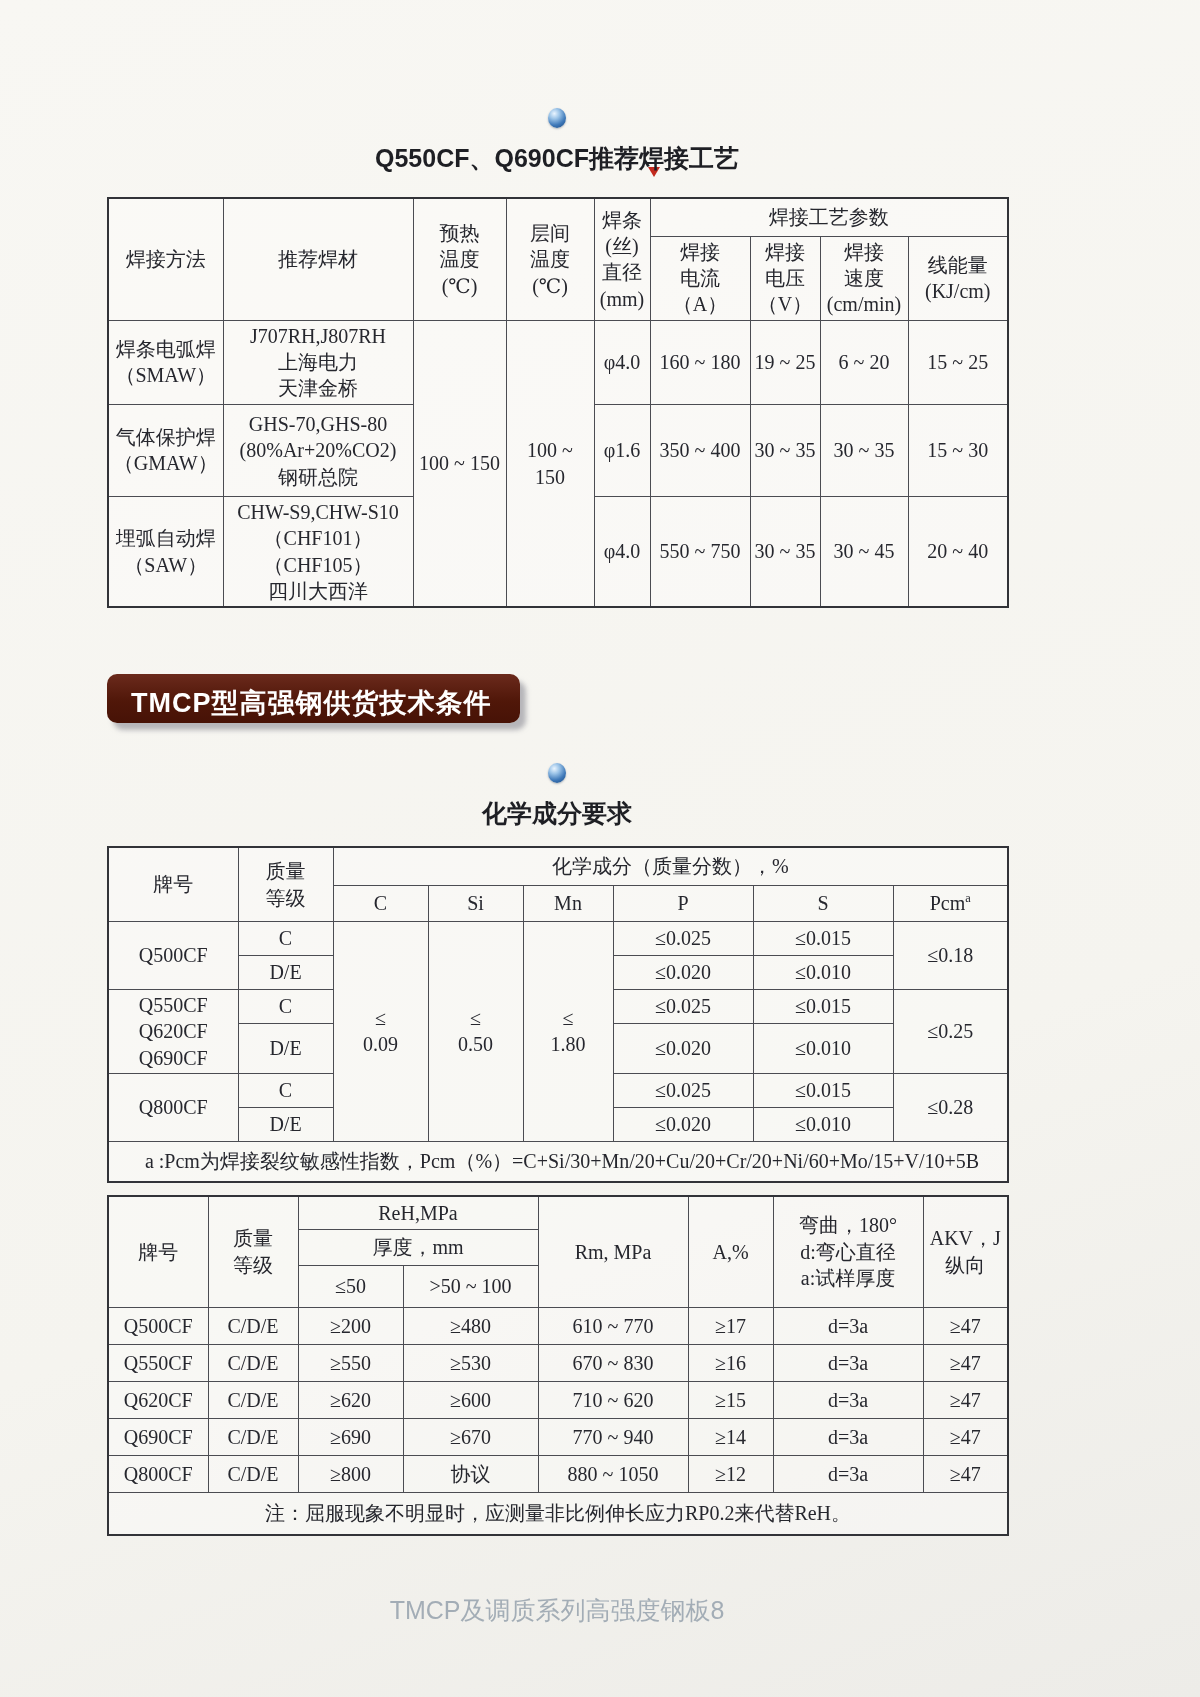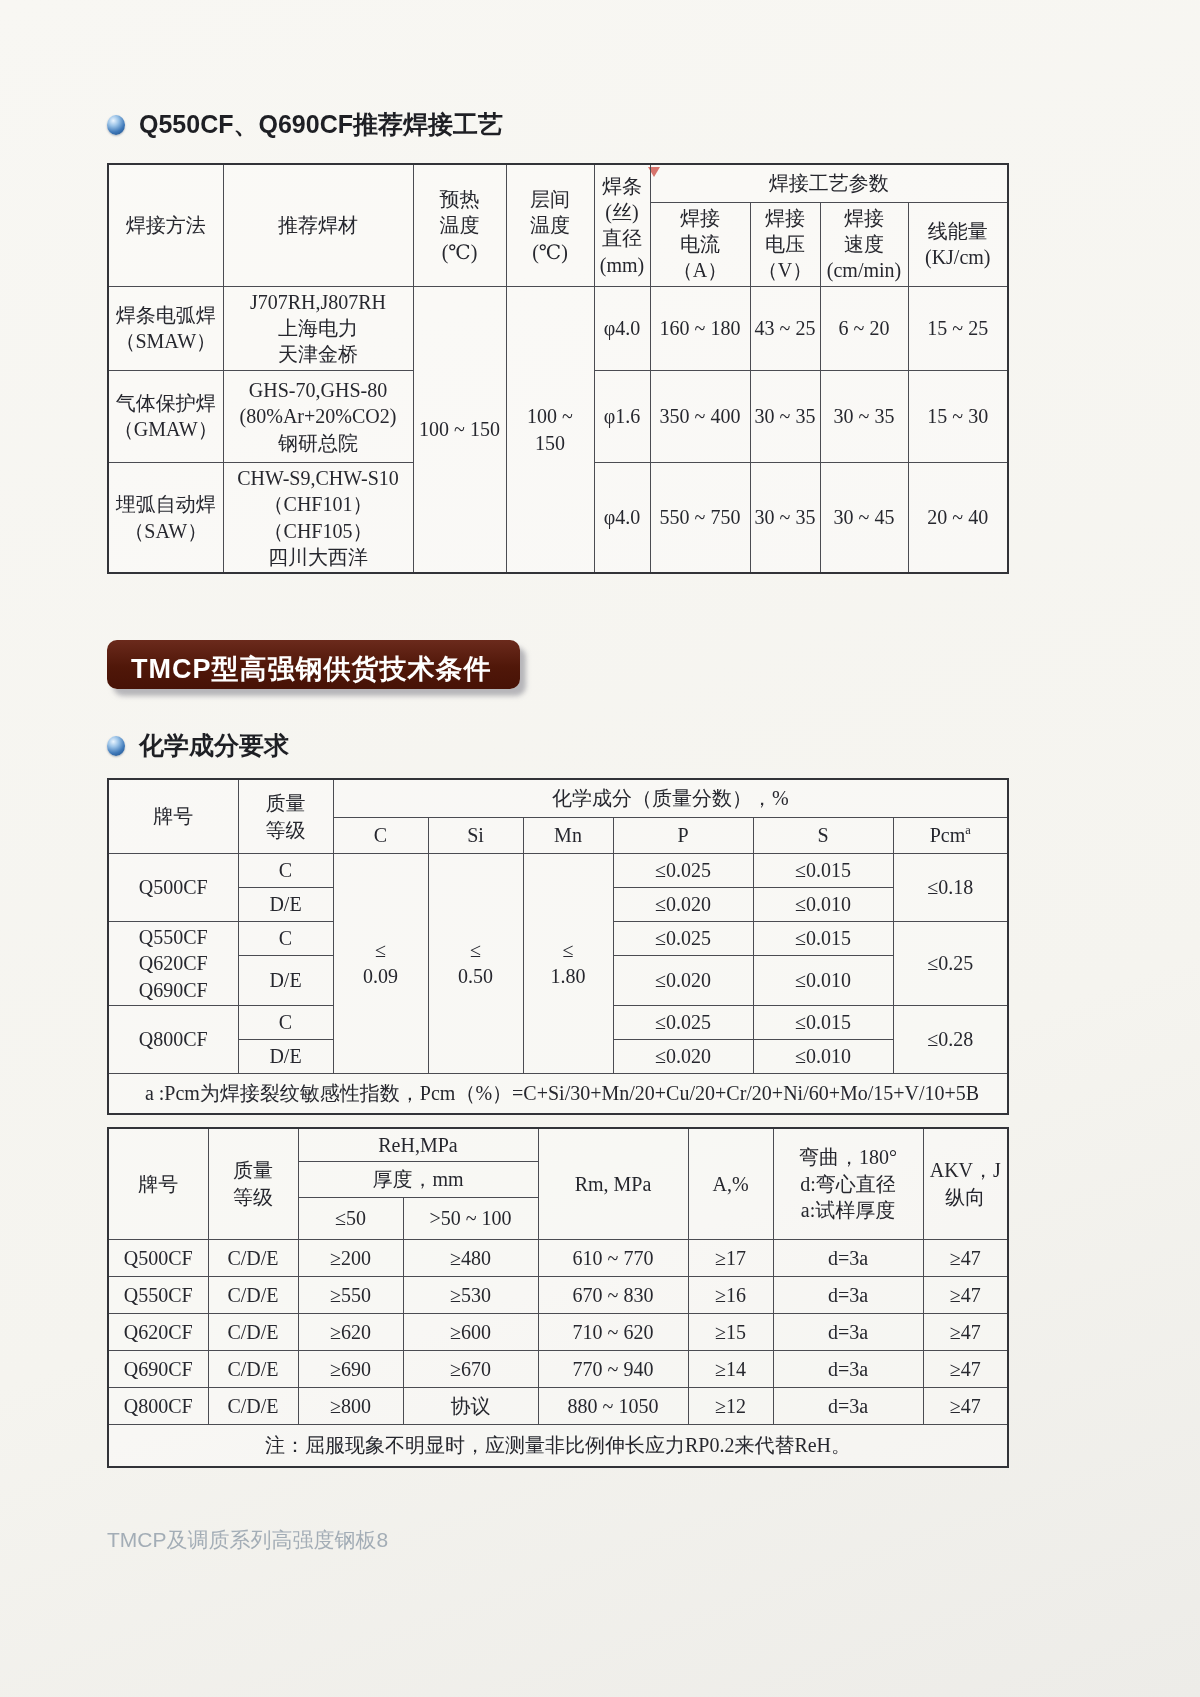--- a/index.html
+++ b/index.html
@@ -18,7 +18,7 @@
   .content { position: absolute; left: 107px; top: 0; width: 900px; }
 
   
-  .heading { display: flex; align-items: center; gap: 14px; font-family: "Liberation Sans", "DejaVu Sans", sans-serif; font-weight: bold; font-size: 25px; color: #1e1f24; }
+  .heading { display: flex; align-items: center; gap: 14px; font-family: "Liberation Sans", "DejaVu Sans", sans-serif; font-weight: bold; font-size: 25px; color: #1e1f24; flex-direction: column; }
   .h1 { margin-top: 108px; }
   .h2 { margin-top: 40px; }
   .h3 { margin-top: 46px; }

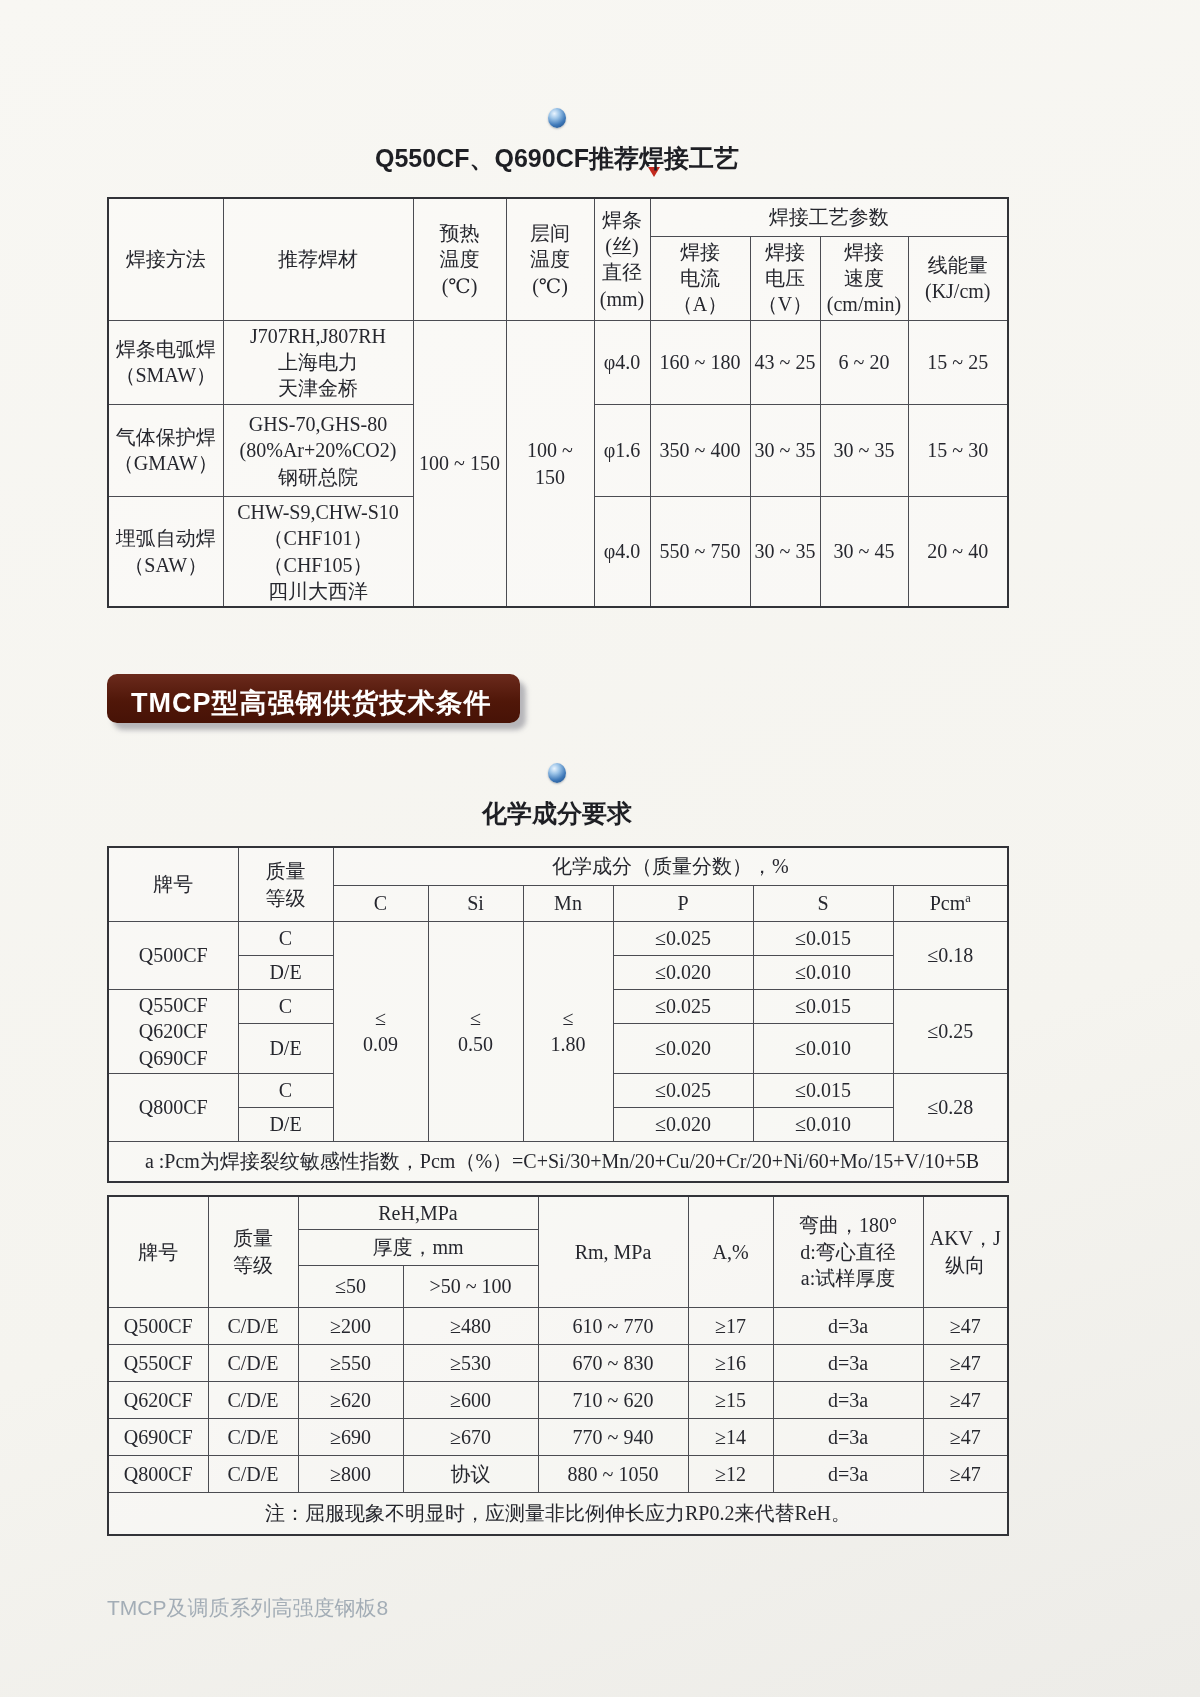--- a/index.html
+++ b/index.html
@@ -150,7 +150,7 @@
         <td rowspan="3">100 ~ 150</td>
         <td>φ4.0</td>
         <td>160 ~ 180</td>
-        <td>43 ~ 25</td>
+        <td>19 ~ 25</td>
         <td>6 ~ 20</td>
         <td>15 ~ 25</td>
       </tr>

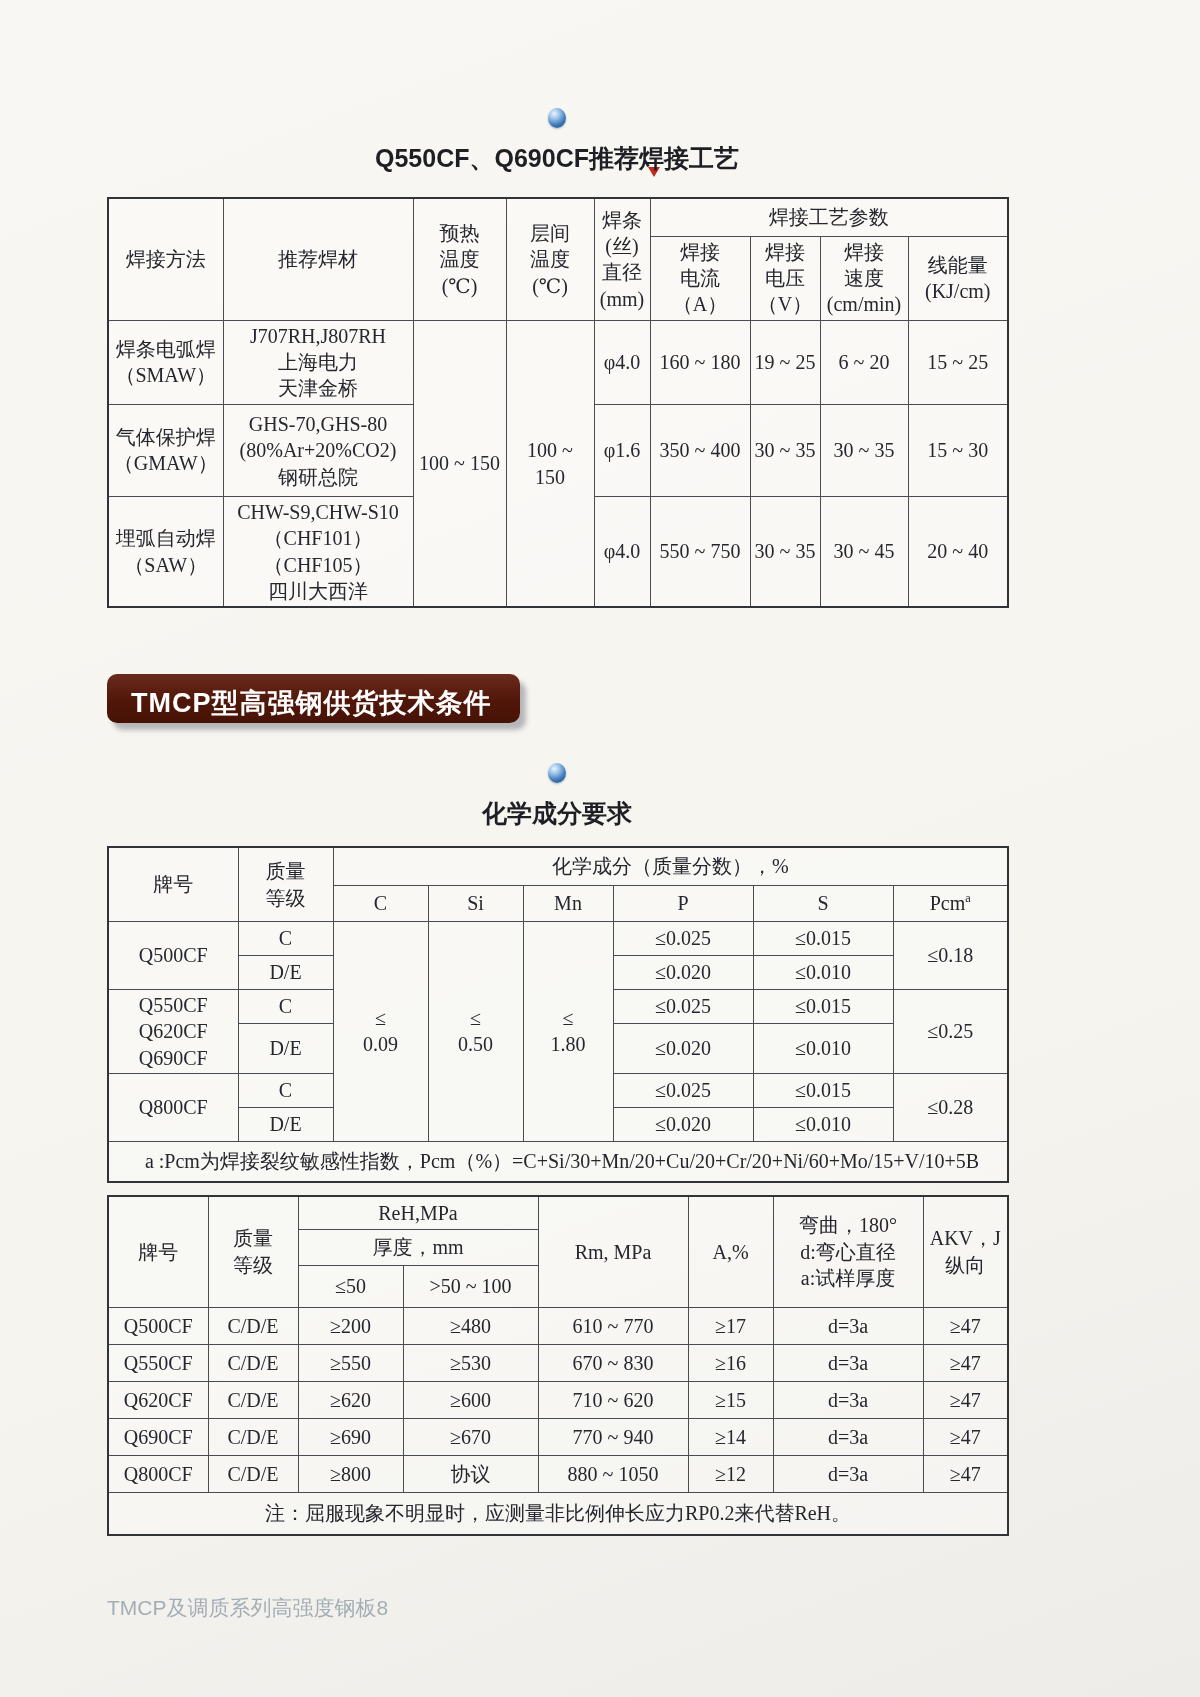--- a/index.html
+++ b/index.html
@@ -72,8 +72,9 @@
   .footer-text {
     margin-top: 58px;
     font-family: "Liberation Sans", "DejaVu Sans", sans-serif;
-    font-size: 21px;
+    font-size: 25px;
     color: #a3adb6;
+    text-align: center;
   }
 
   

